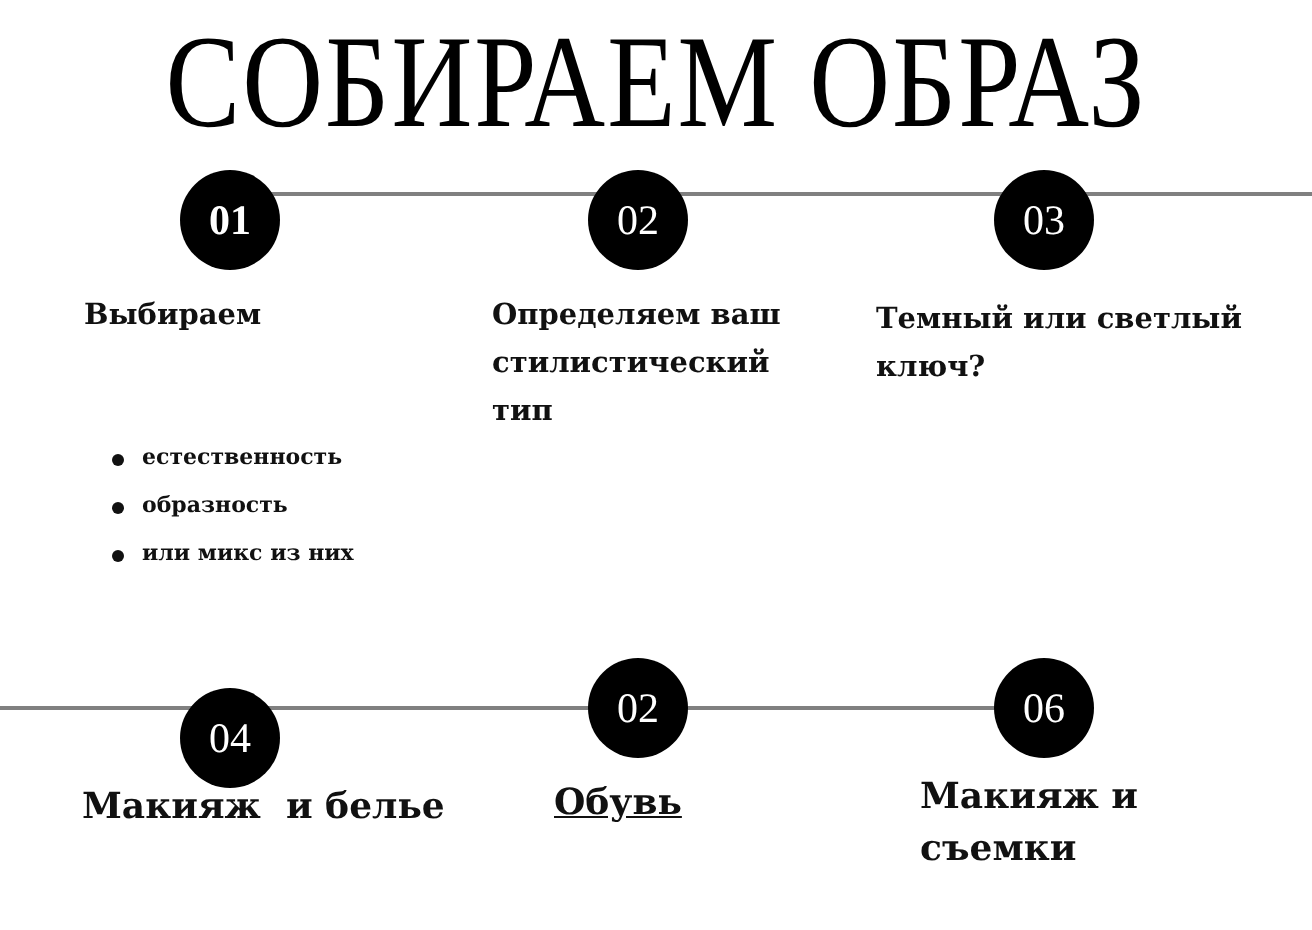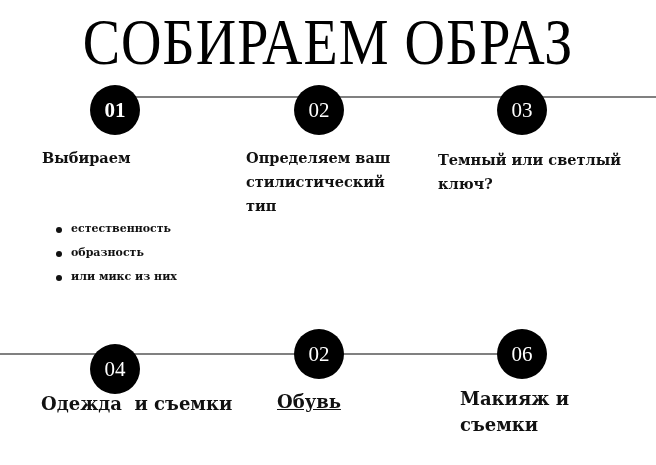--- a/index.html
+++ b/index.html
@@ -79,7 +79,7 @@
   <div>ключ?</div>
 </div>
 
-<div class="label-lg" style="left:41px; top:391px; white-space:pre;">Одежда  и съемки</div>
+<div class="label-lg" style="left:41px; top:391px; white-space:pre;">Макияж  и белье</div>
 <div class="label-lg" style="left:277px; top:389px;text-decoration:underline;">Обувь</div>
 <div class="label-lg" style="left:460px; top:386px;">
   <div>Макияж и</div>

